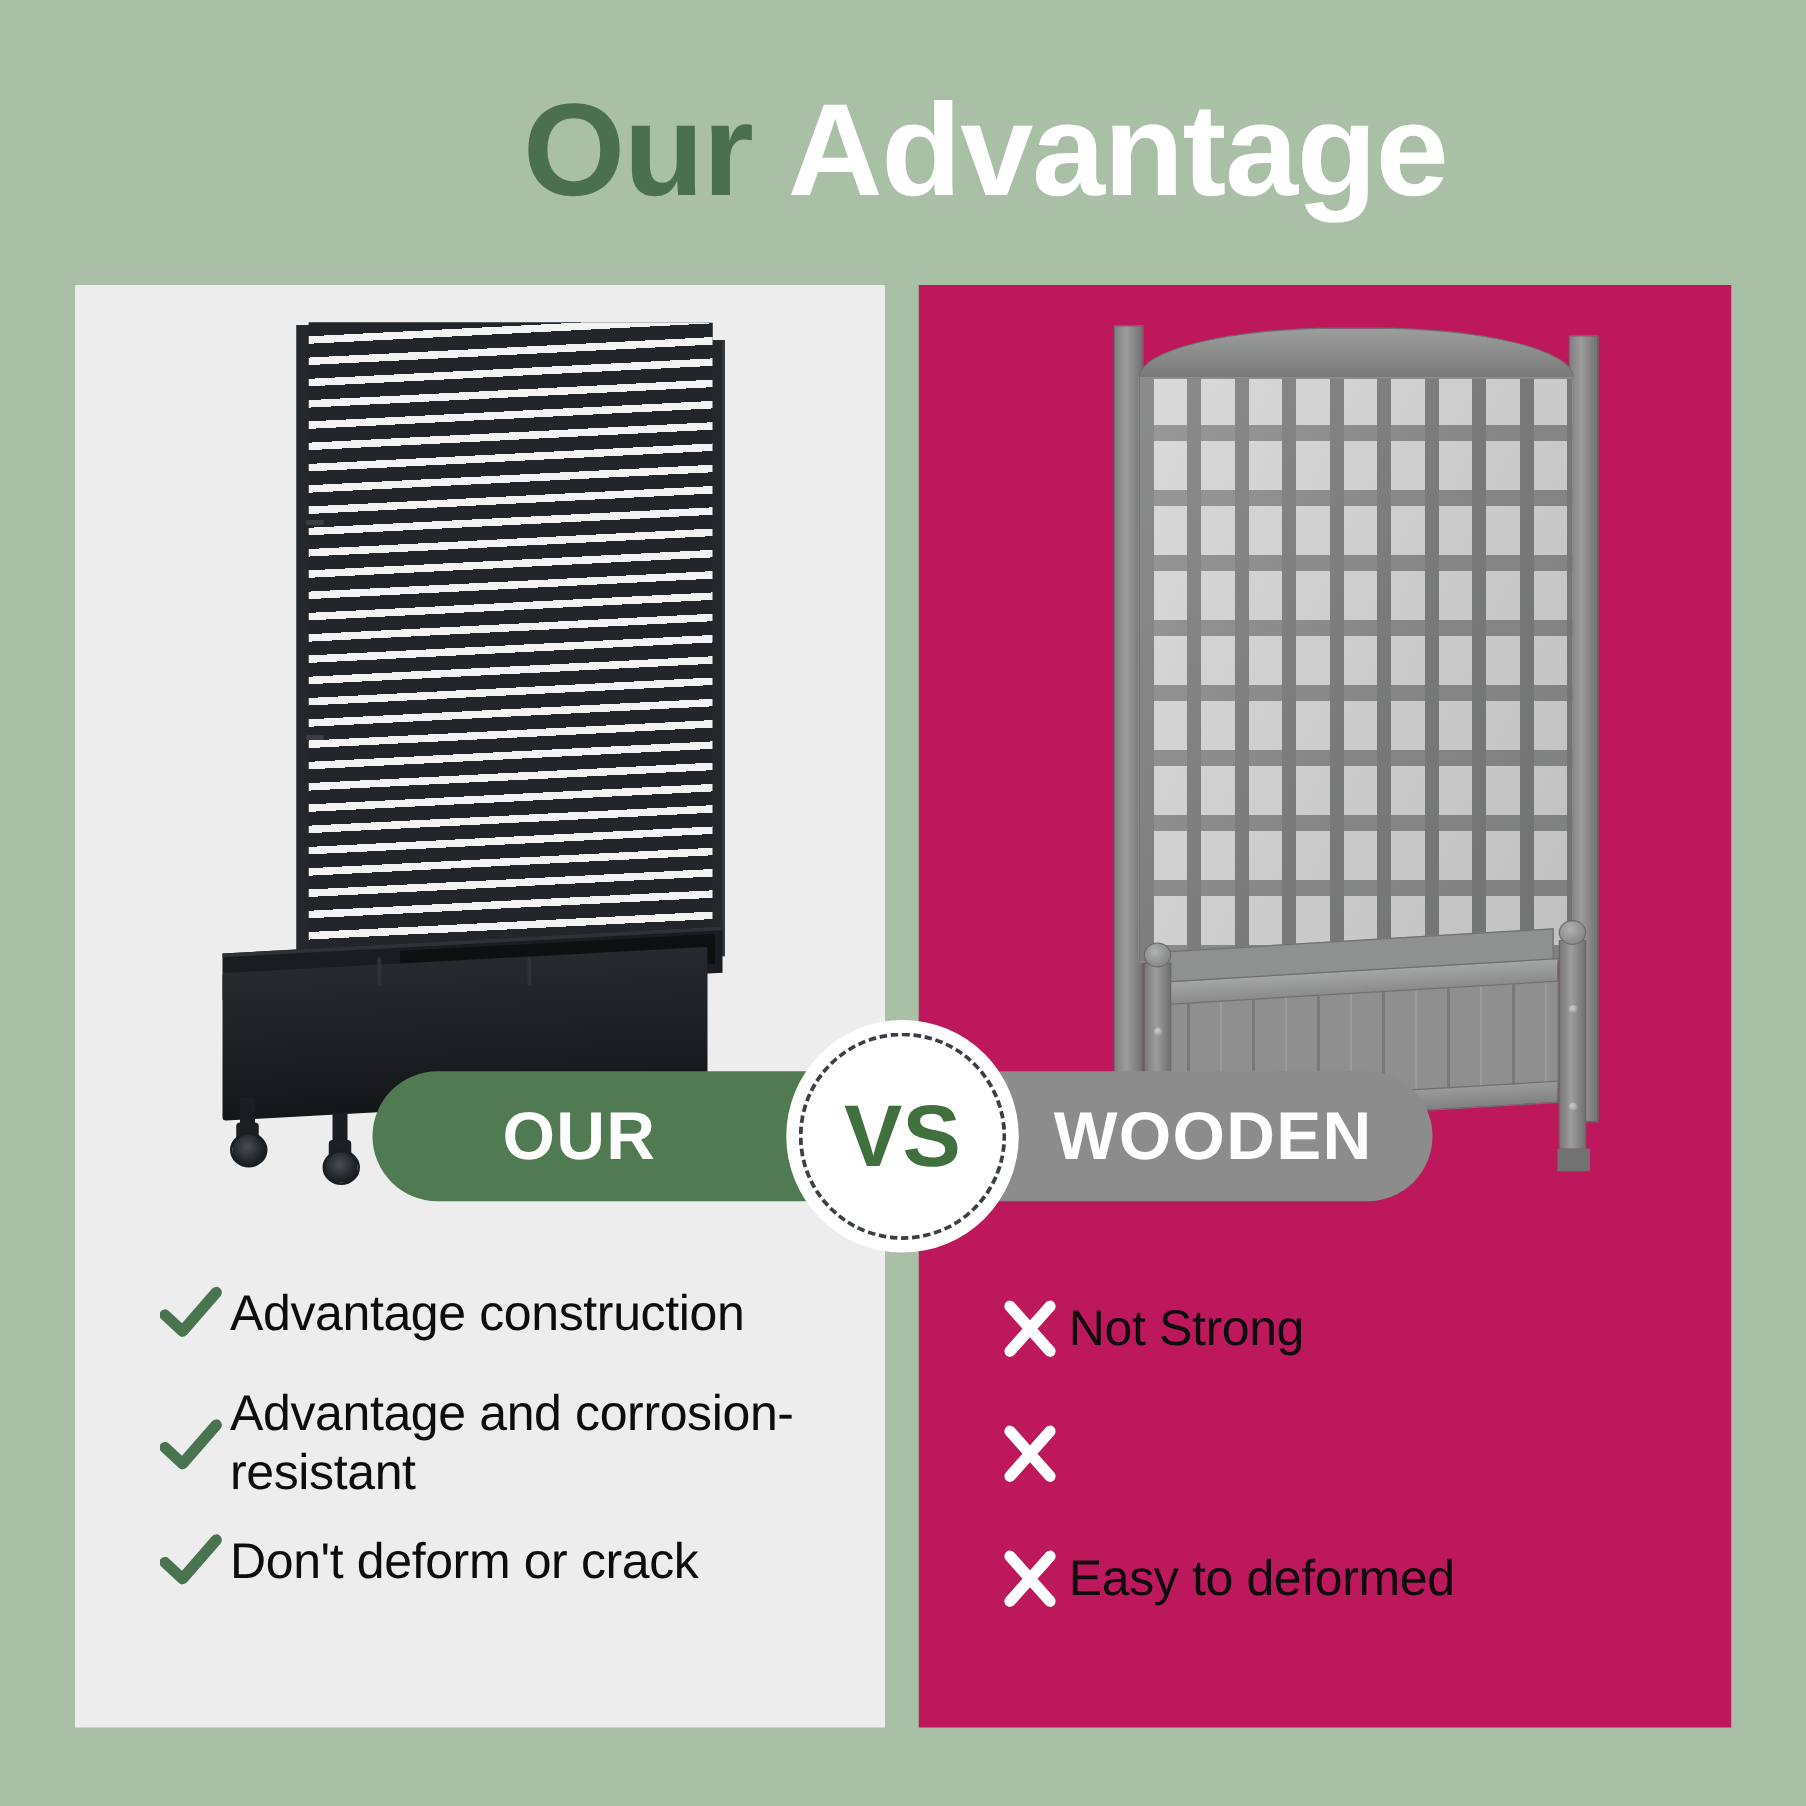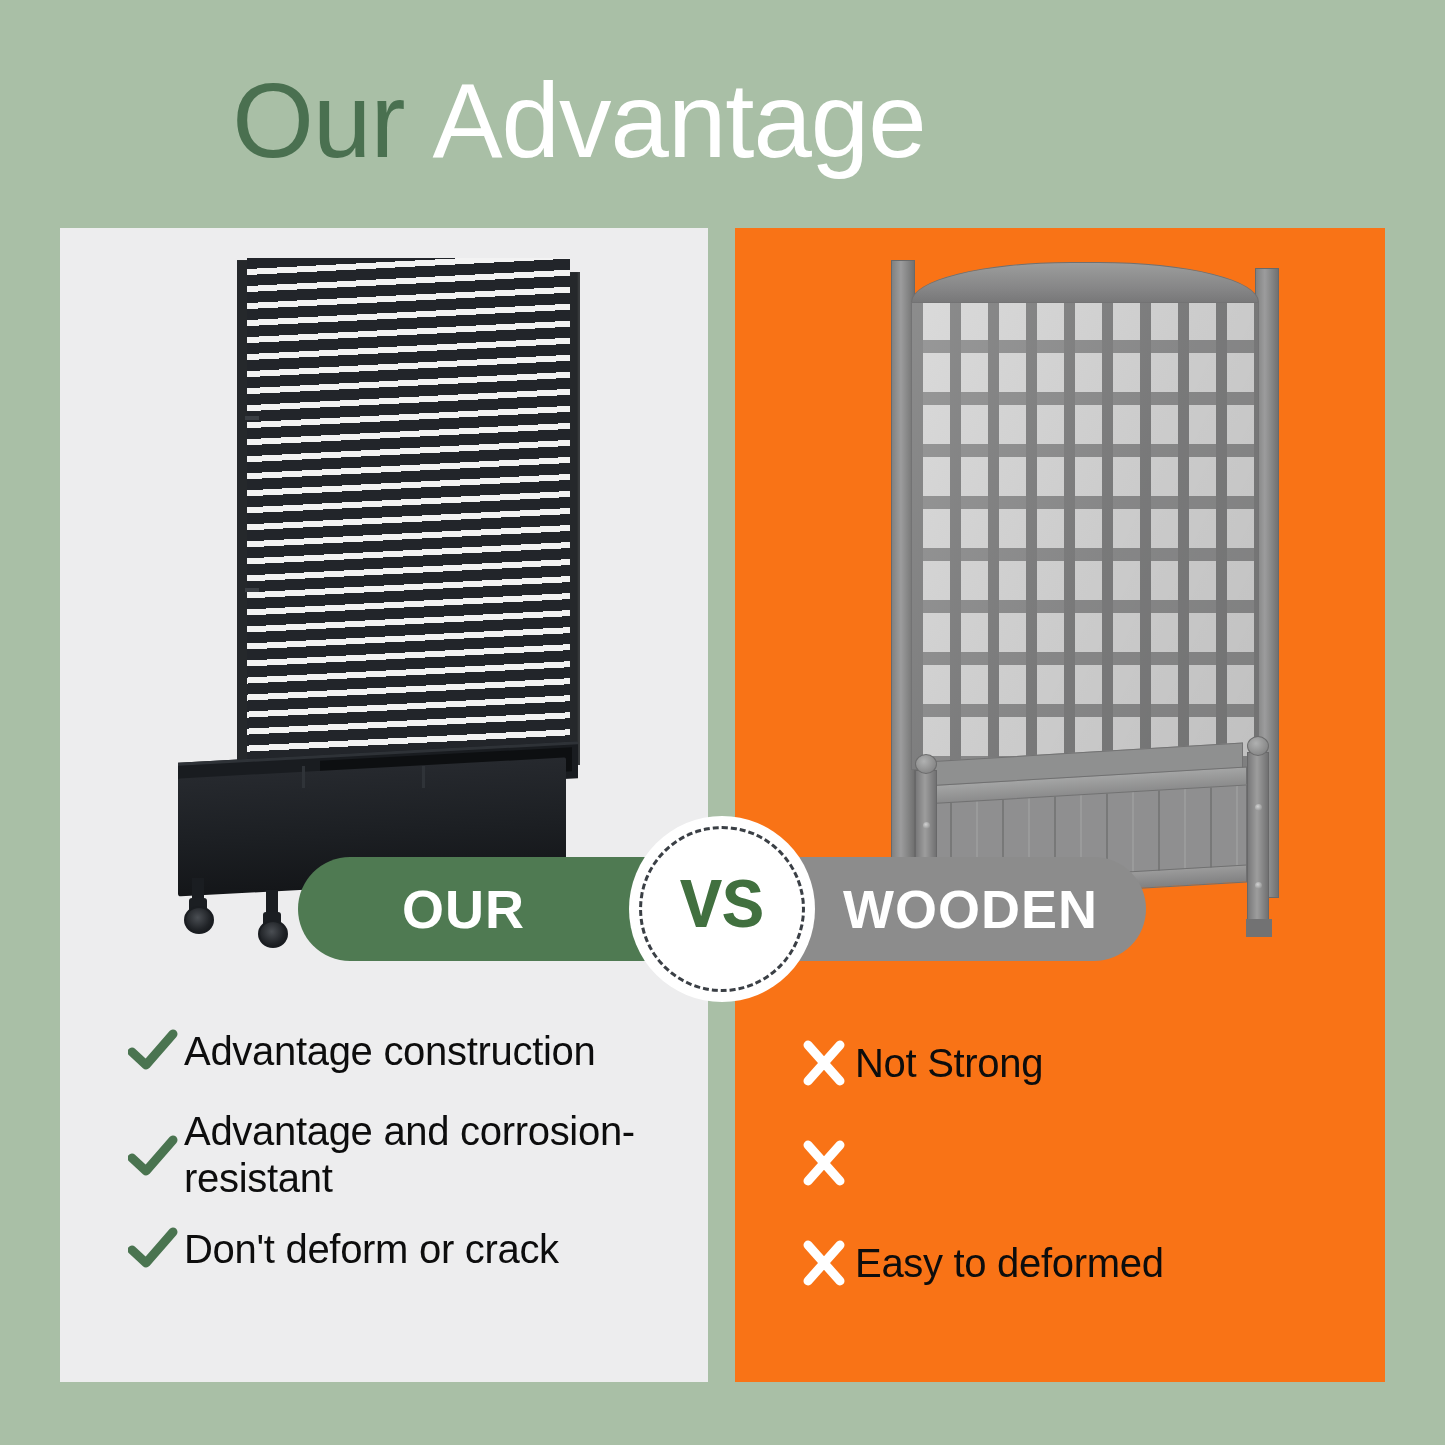--- a/index.html
+++ b/index.html
@@ -25,9 +25,9 @@
     left: 0;
     top: 62px;
     width: 1158px;
-    text-align: center;
+    text-align: right;
     font-size: 105px;
-    font-weight: 400;
+    font-weight: 700;
     letter-spacing: -1px;
     line-height: 1.12;
     white-space: nowrap;

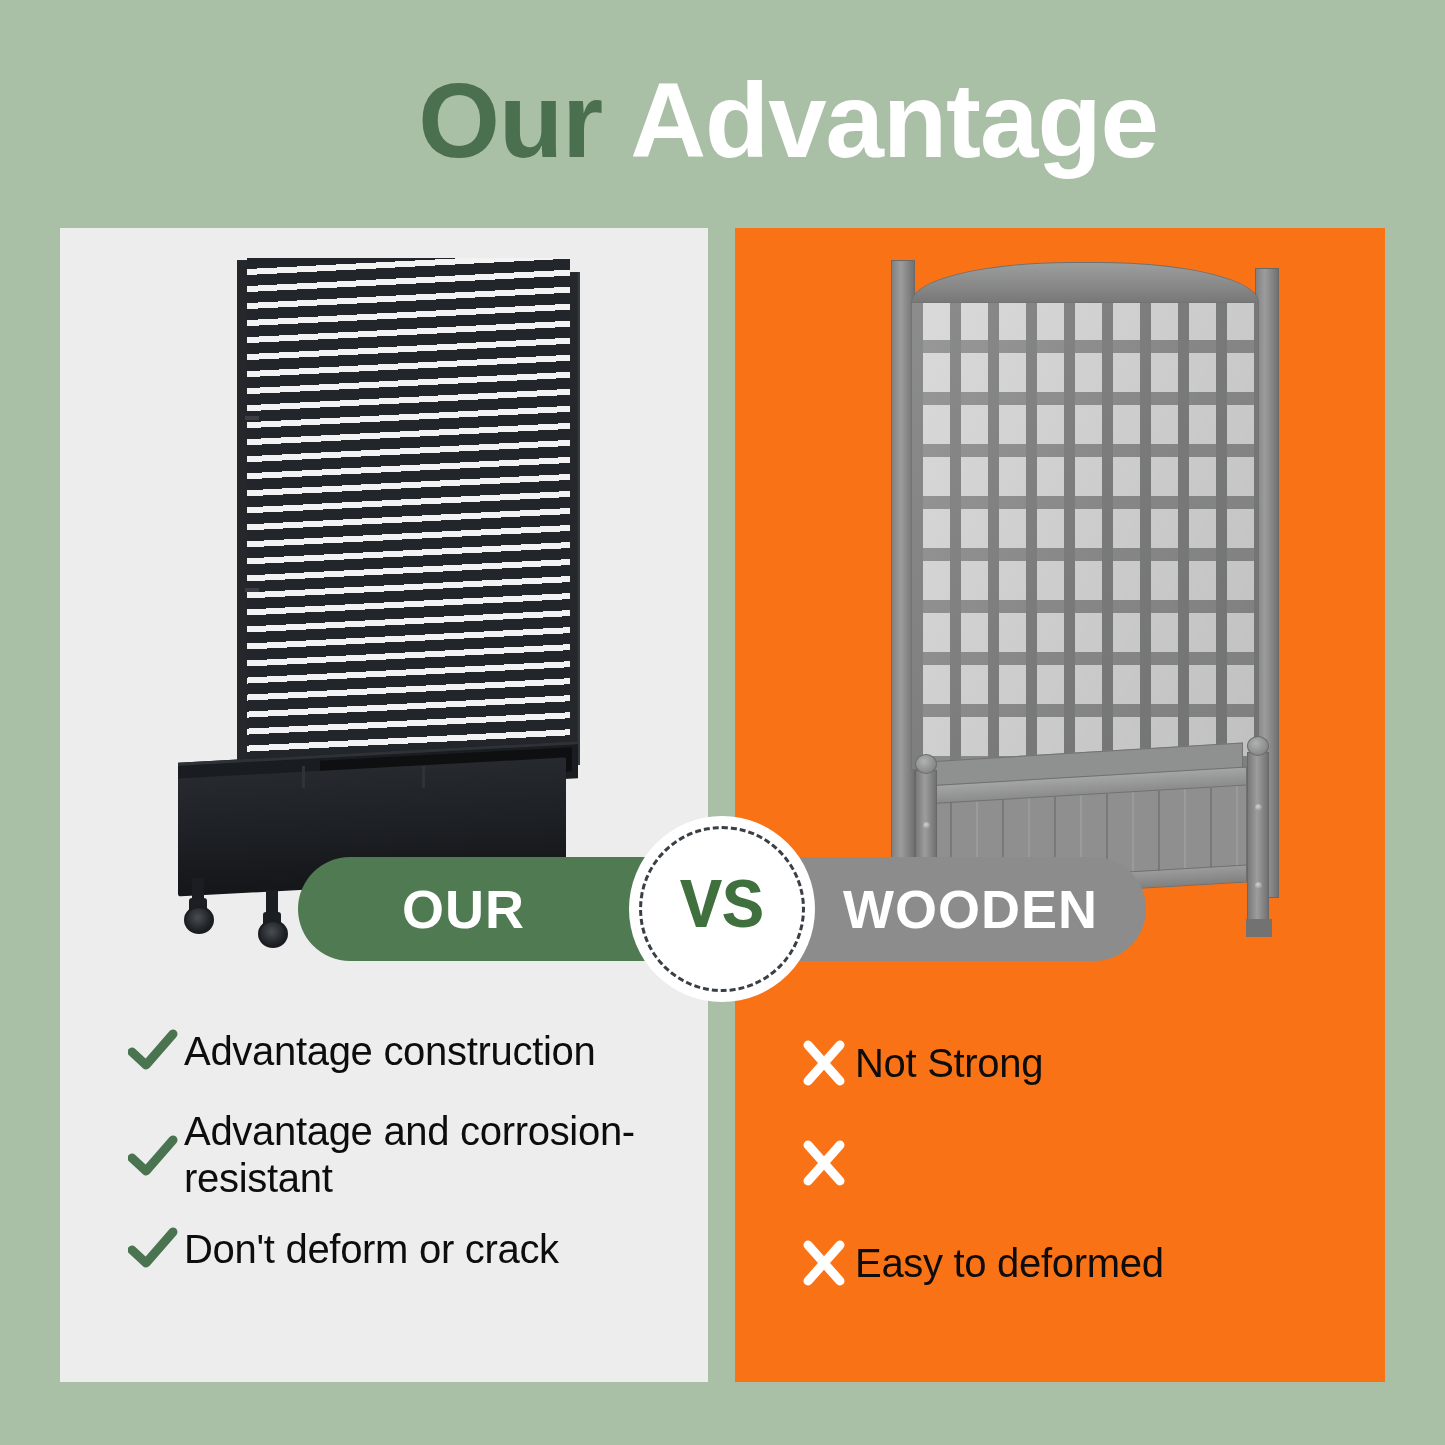--- a/index.html
+++ b/index.html
@@ -354,7 +354,6 @@
     display: flex;
     align-items: center;
     justify-content: center;
-    font-family: Liberation Mono, monospace;
   }
   .vs-circle .ring {
     position: absolute;

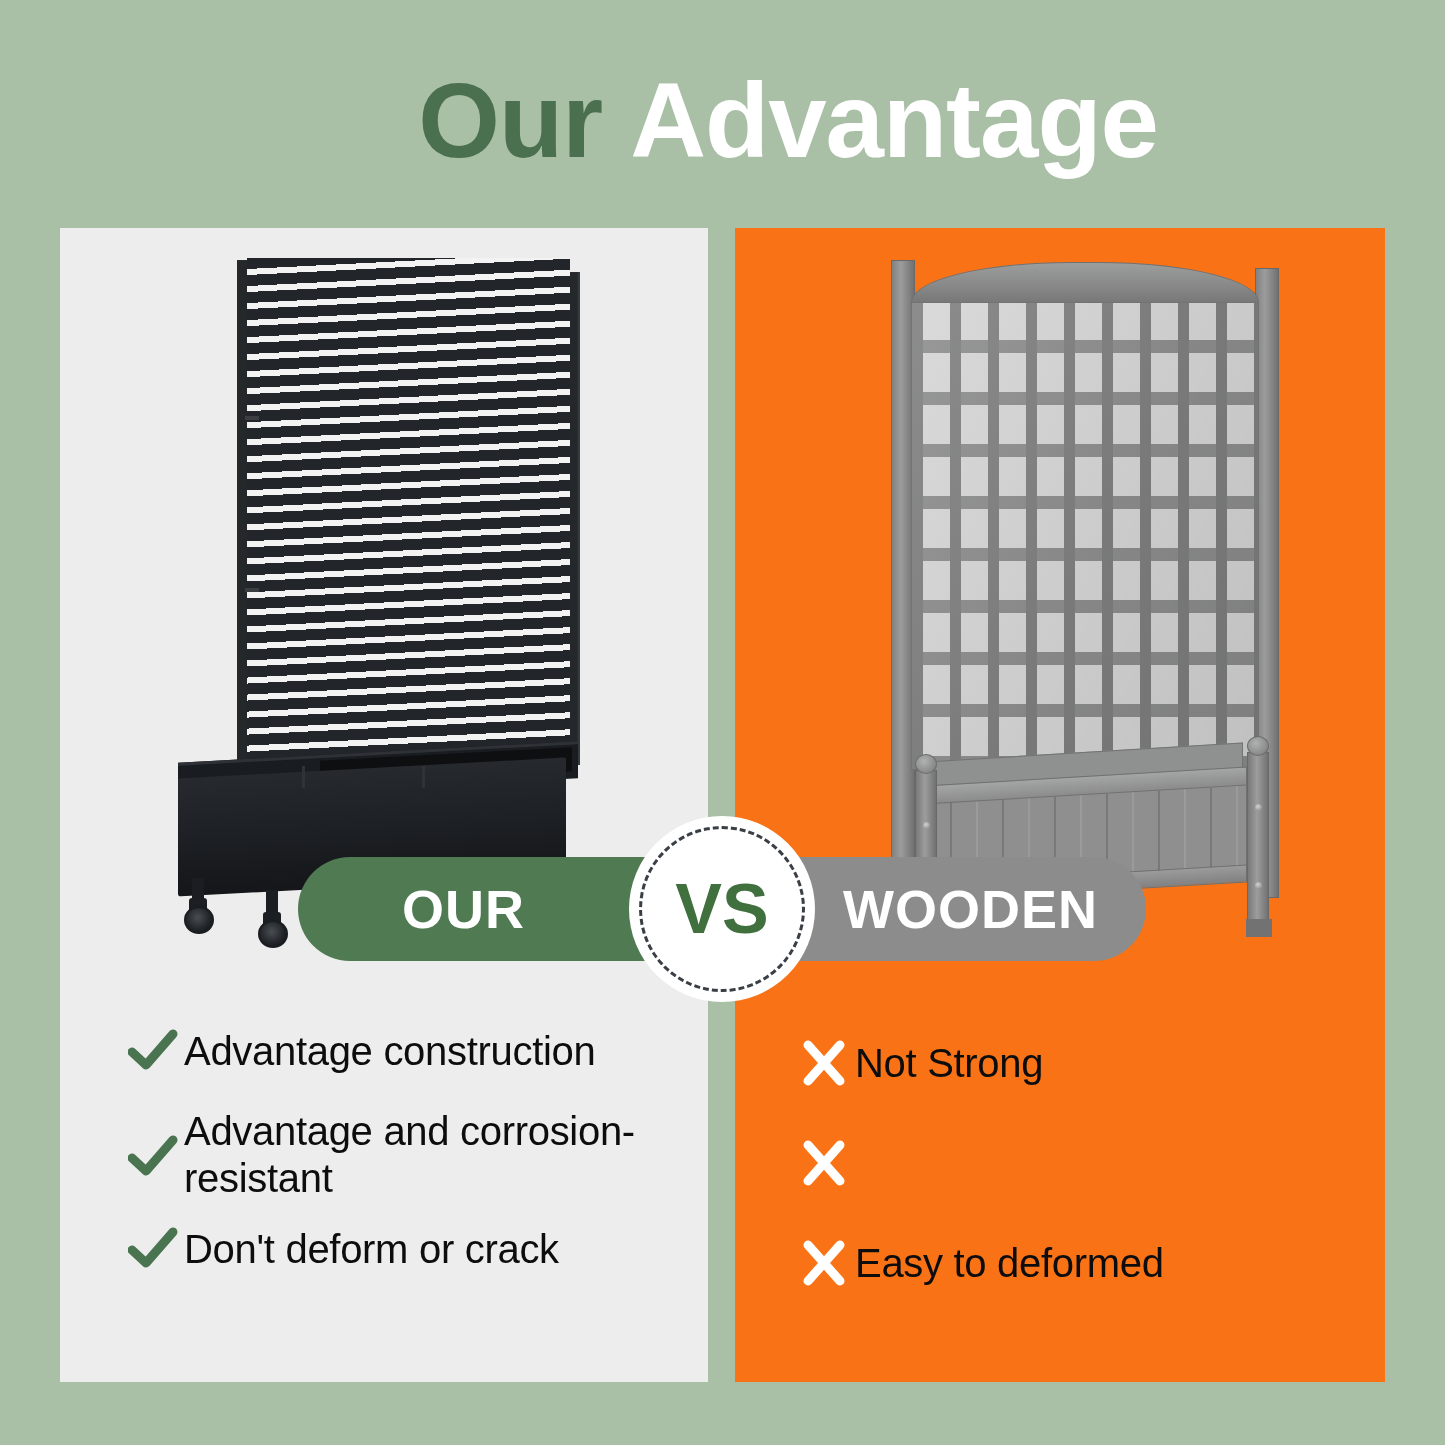--- a/index.html
+++ b/index.html
@@ -52,7 +52,7 @@
     top: 228px;
     width: 650px;
     height: 1154px;
-    background: #f97316;
+    background: #be185d;
   }
 
   

